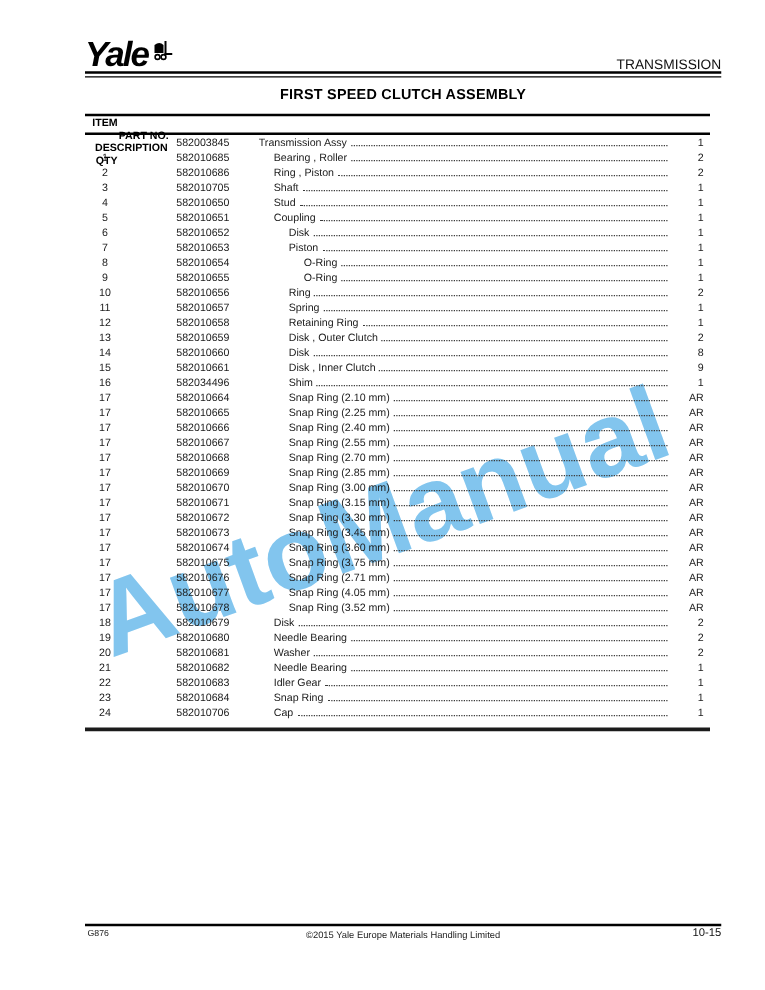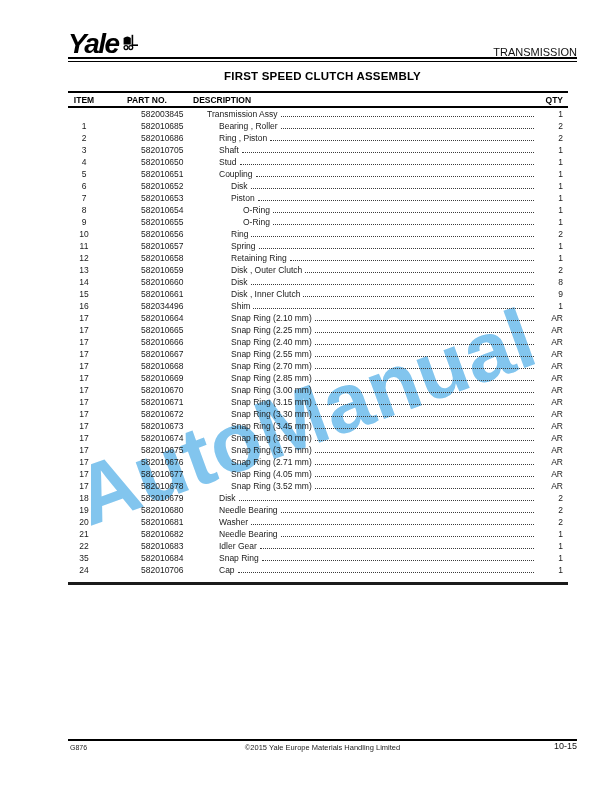--- a/index.html
+++ b/index.html
@@ -18,7 +18,7 @@
   }
   .content{position:absolute;inset:0;z-index:1;}
   
-  .brand{position:absolute;left:68px;top:31px;display:flex;align-items:center;}
+  .brand{position:absolute;left:68px;top:31px;display:flex;align-items:flex-start;}
   .brand-word{font-style:italic;font-weight:900;font-size:28px;letter-spacing:-1.5px;color:#000;line-height:26px;}
   .brand-icon{margin-left:3px;margin-bottom:1px;}
   .section-label{position:absolute;top:46px;right:35px;font-size:11px;font-weight:500;color:#111;}

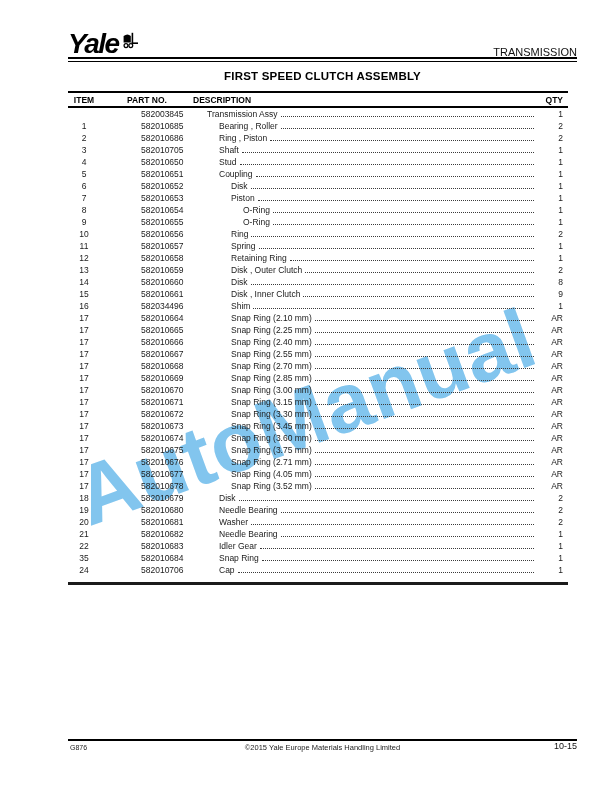--- a/index.html
+++ b/index.html
@@ -29,7 +29,7 @@
   
   .table{position:absolute;left:68px;top:91px;width:500px;}
   .t-rule-top{height:2px;background:#000;}
-  .t-head{display:flex;height:13px;align-items:center;font-weight:bold;font-size:8.5px;color:#000;}
+  .t-head{display:flex;height:13px;font-weight:bold;font-size:8.5px;color:#000;flex-direction:column;}
   .t-rule-head{height:1.5px;background:#000;}
   .t-rule-bottom{height:3px;background:#1b1b1b;margin-top:6px;}
   .row{display:flex;height:12px;line-height:12px;font-size:8.5px;padding-right:5px;}

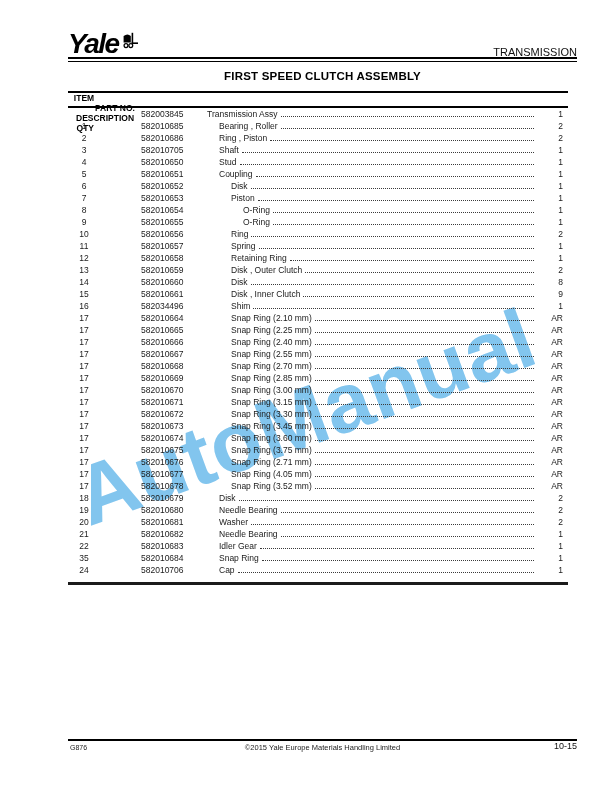--- a/index.html
+++ b/index.html
@@ -345,7 +345,7 @@
             <span class="c-qty">1</span>
           </div>
           <div class="row">
-            <span class="c-item">35</span>
+            <span class="c-item">23</span>
             <span class="c-part">582010684</span>
             <span class="c-desc" style="padding-left: 12px;">Snap Ring</span>
             <span class="leader"></span>

